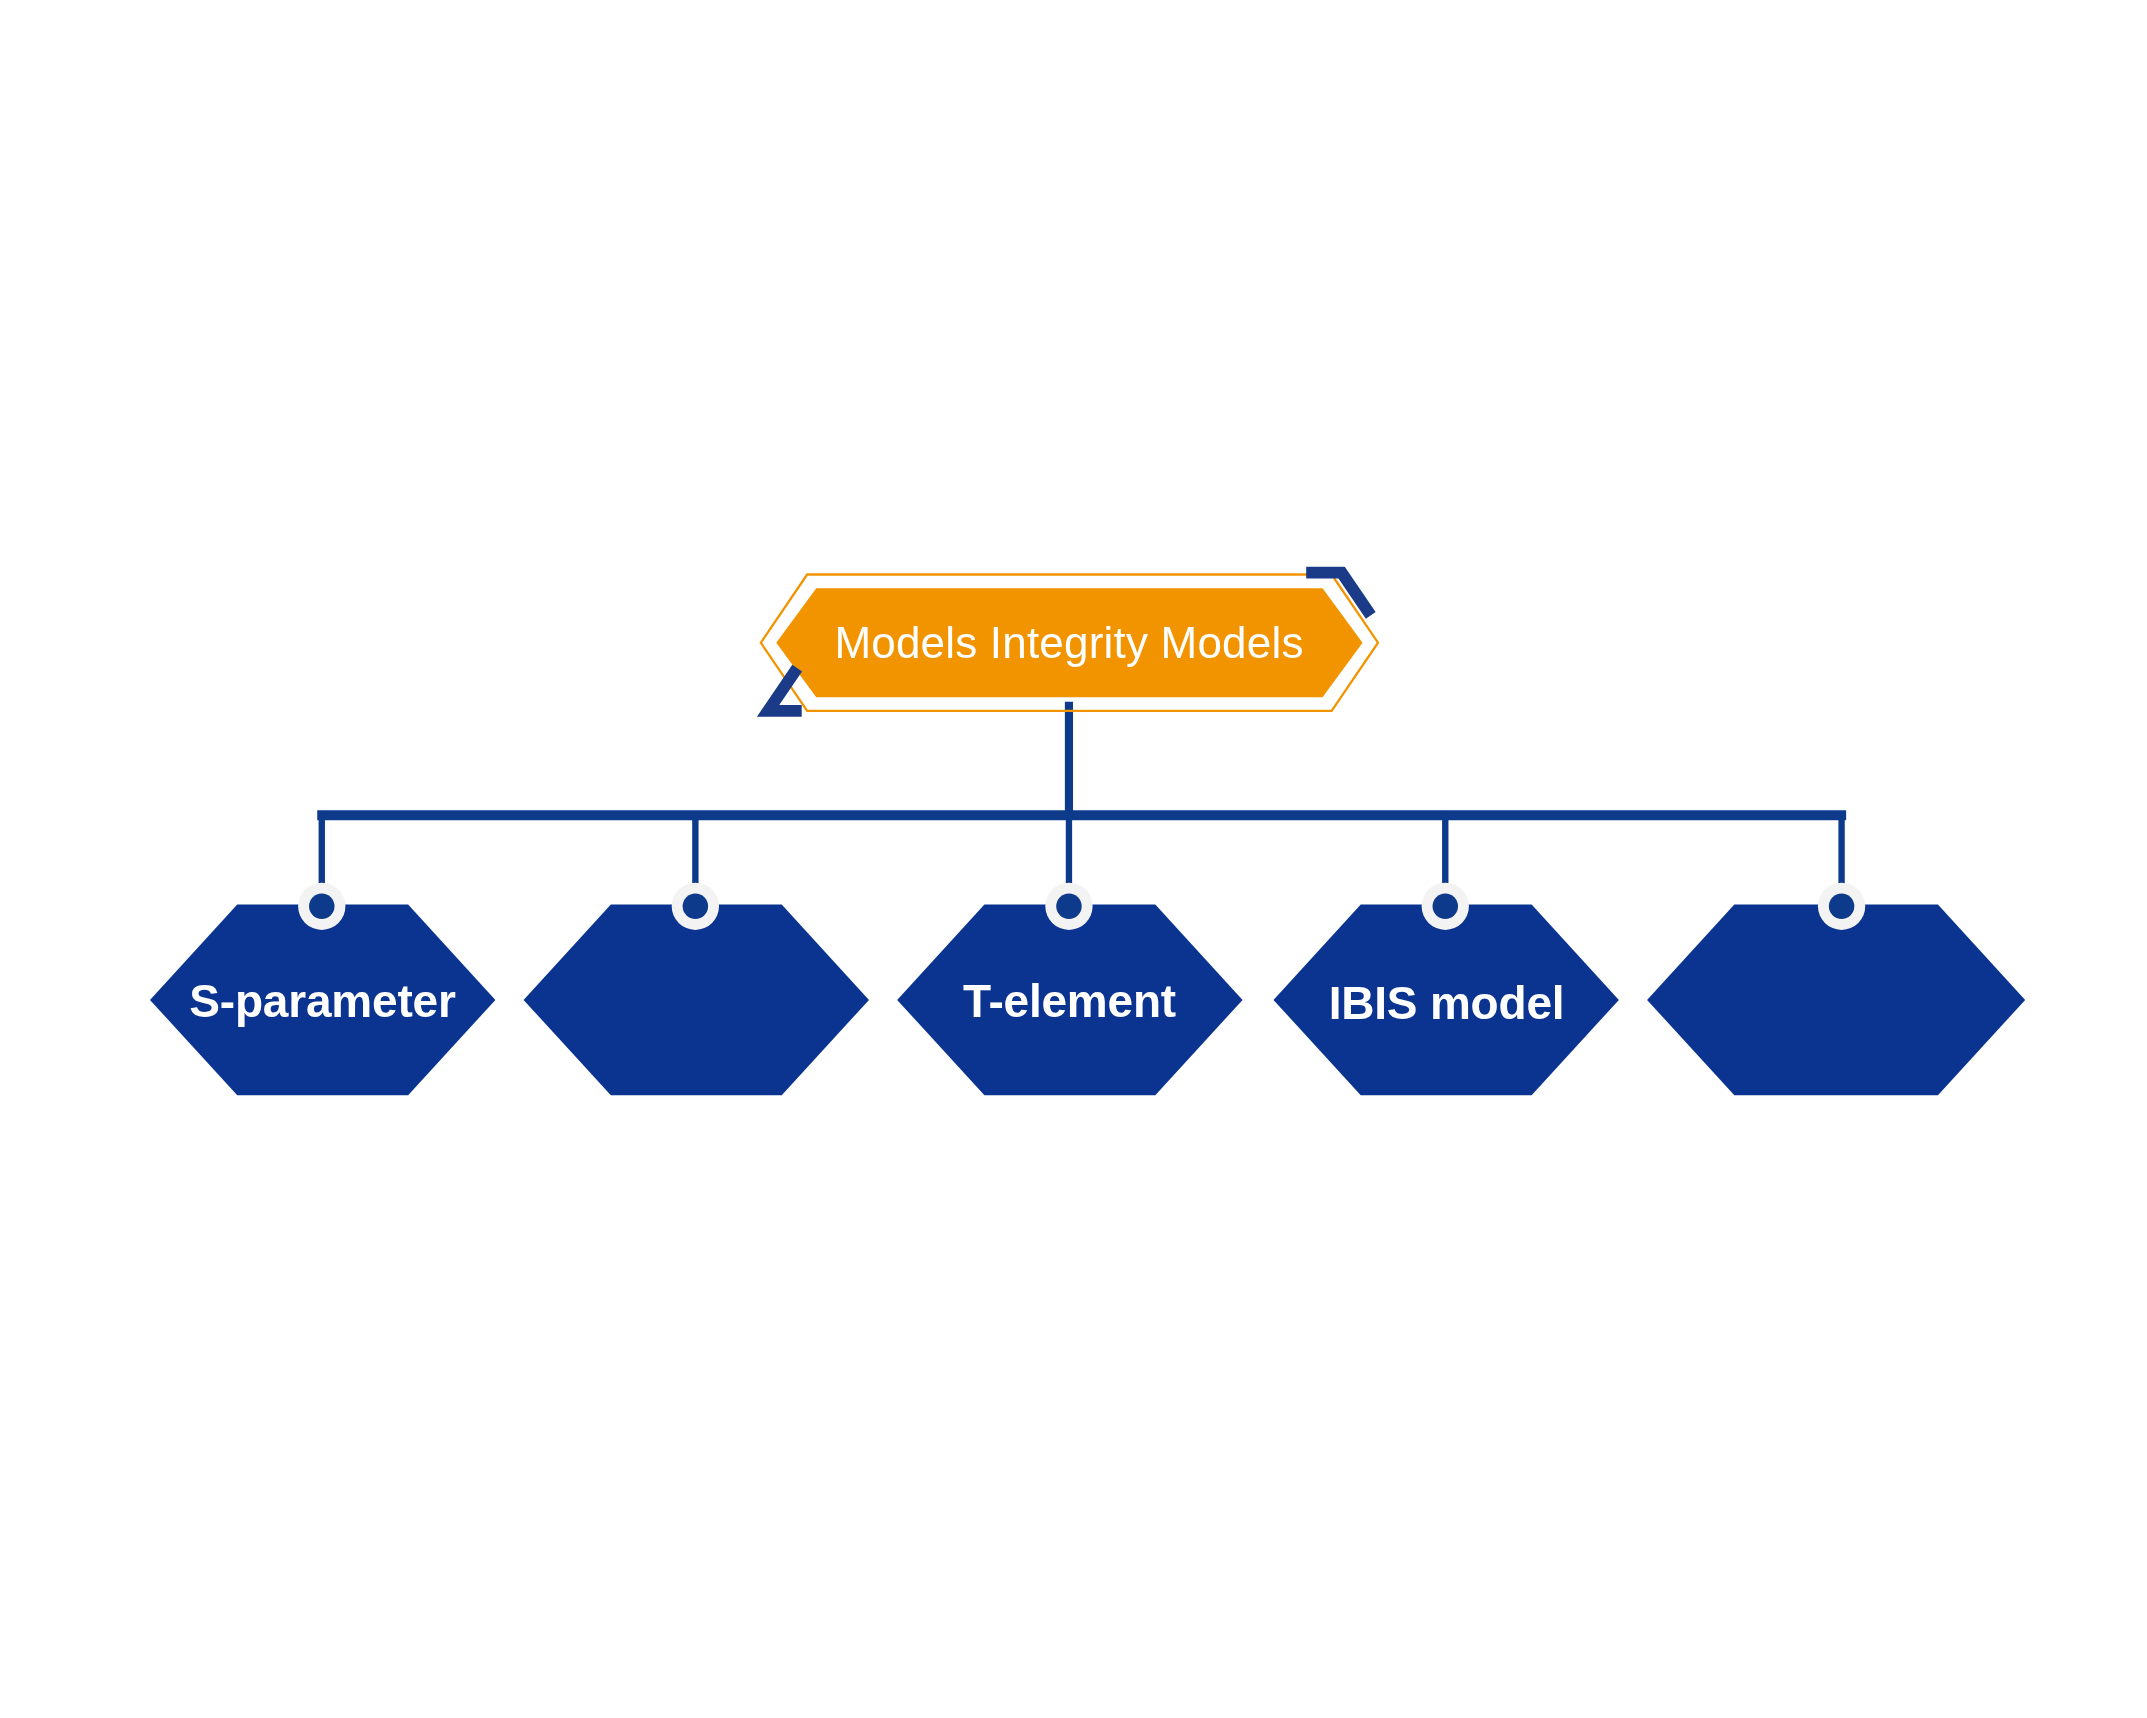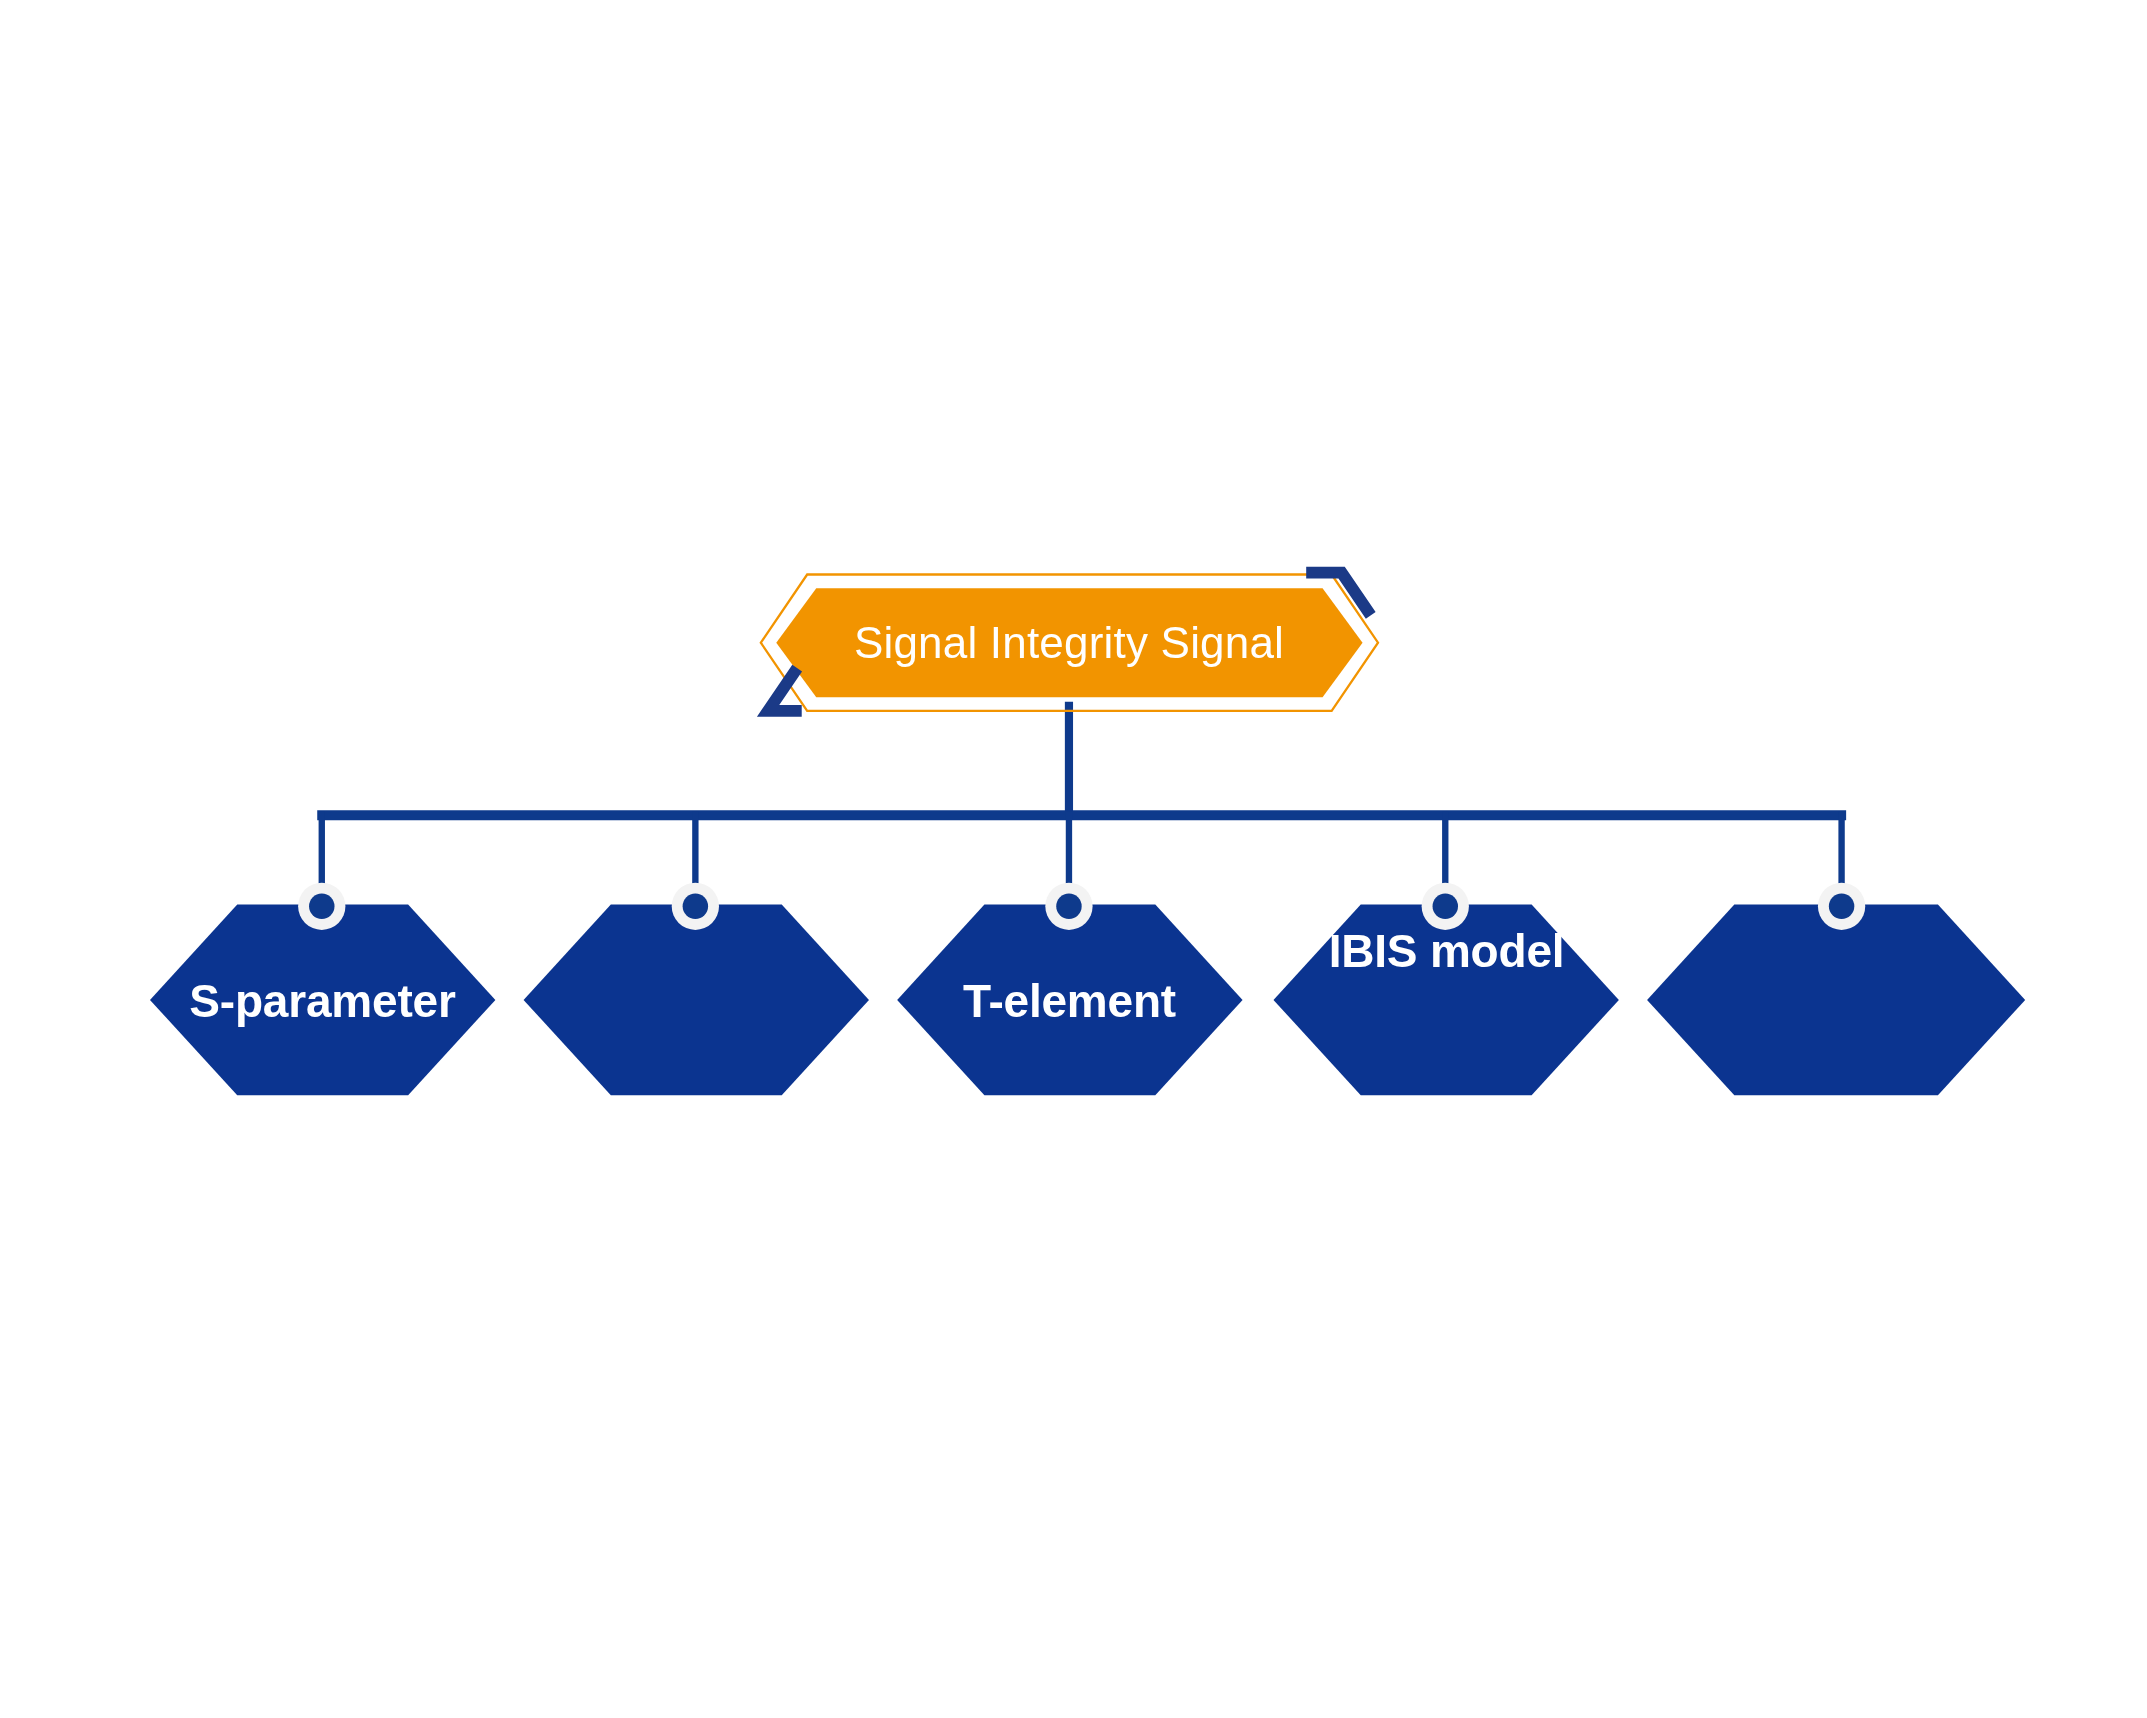--- a/index.html
+++ b/index.html
@@ -111,7 +111,7 @@
     </g>
   </svg>
 
-  <div class="node-label root-label" style="left:776px; top:588px; width:586px; height:109px;">Signal Integrity Signal</div>
+  <div class="node-label root-label" style="left:776px; top:588px; width:586px; height:109px;">Models Integrity Models</div>
 
   <div class="node-label child-label" style="left:150px; top:905px; width:345px; height:191px;">S-parameter</div>
 

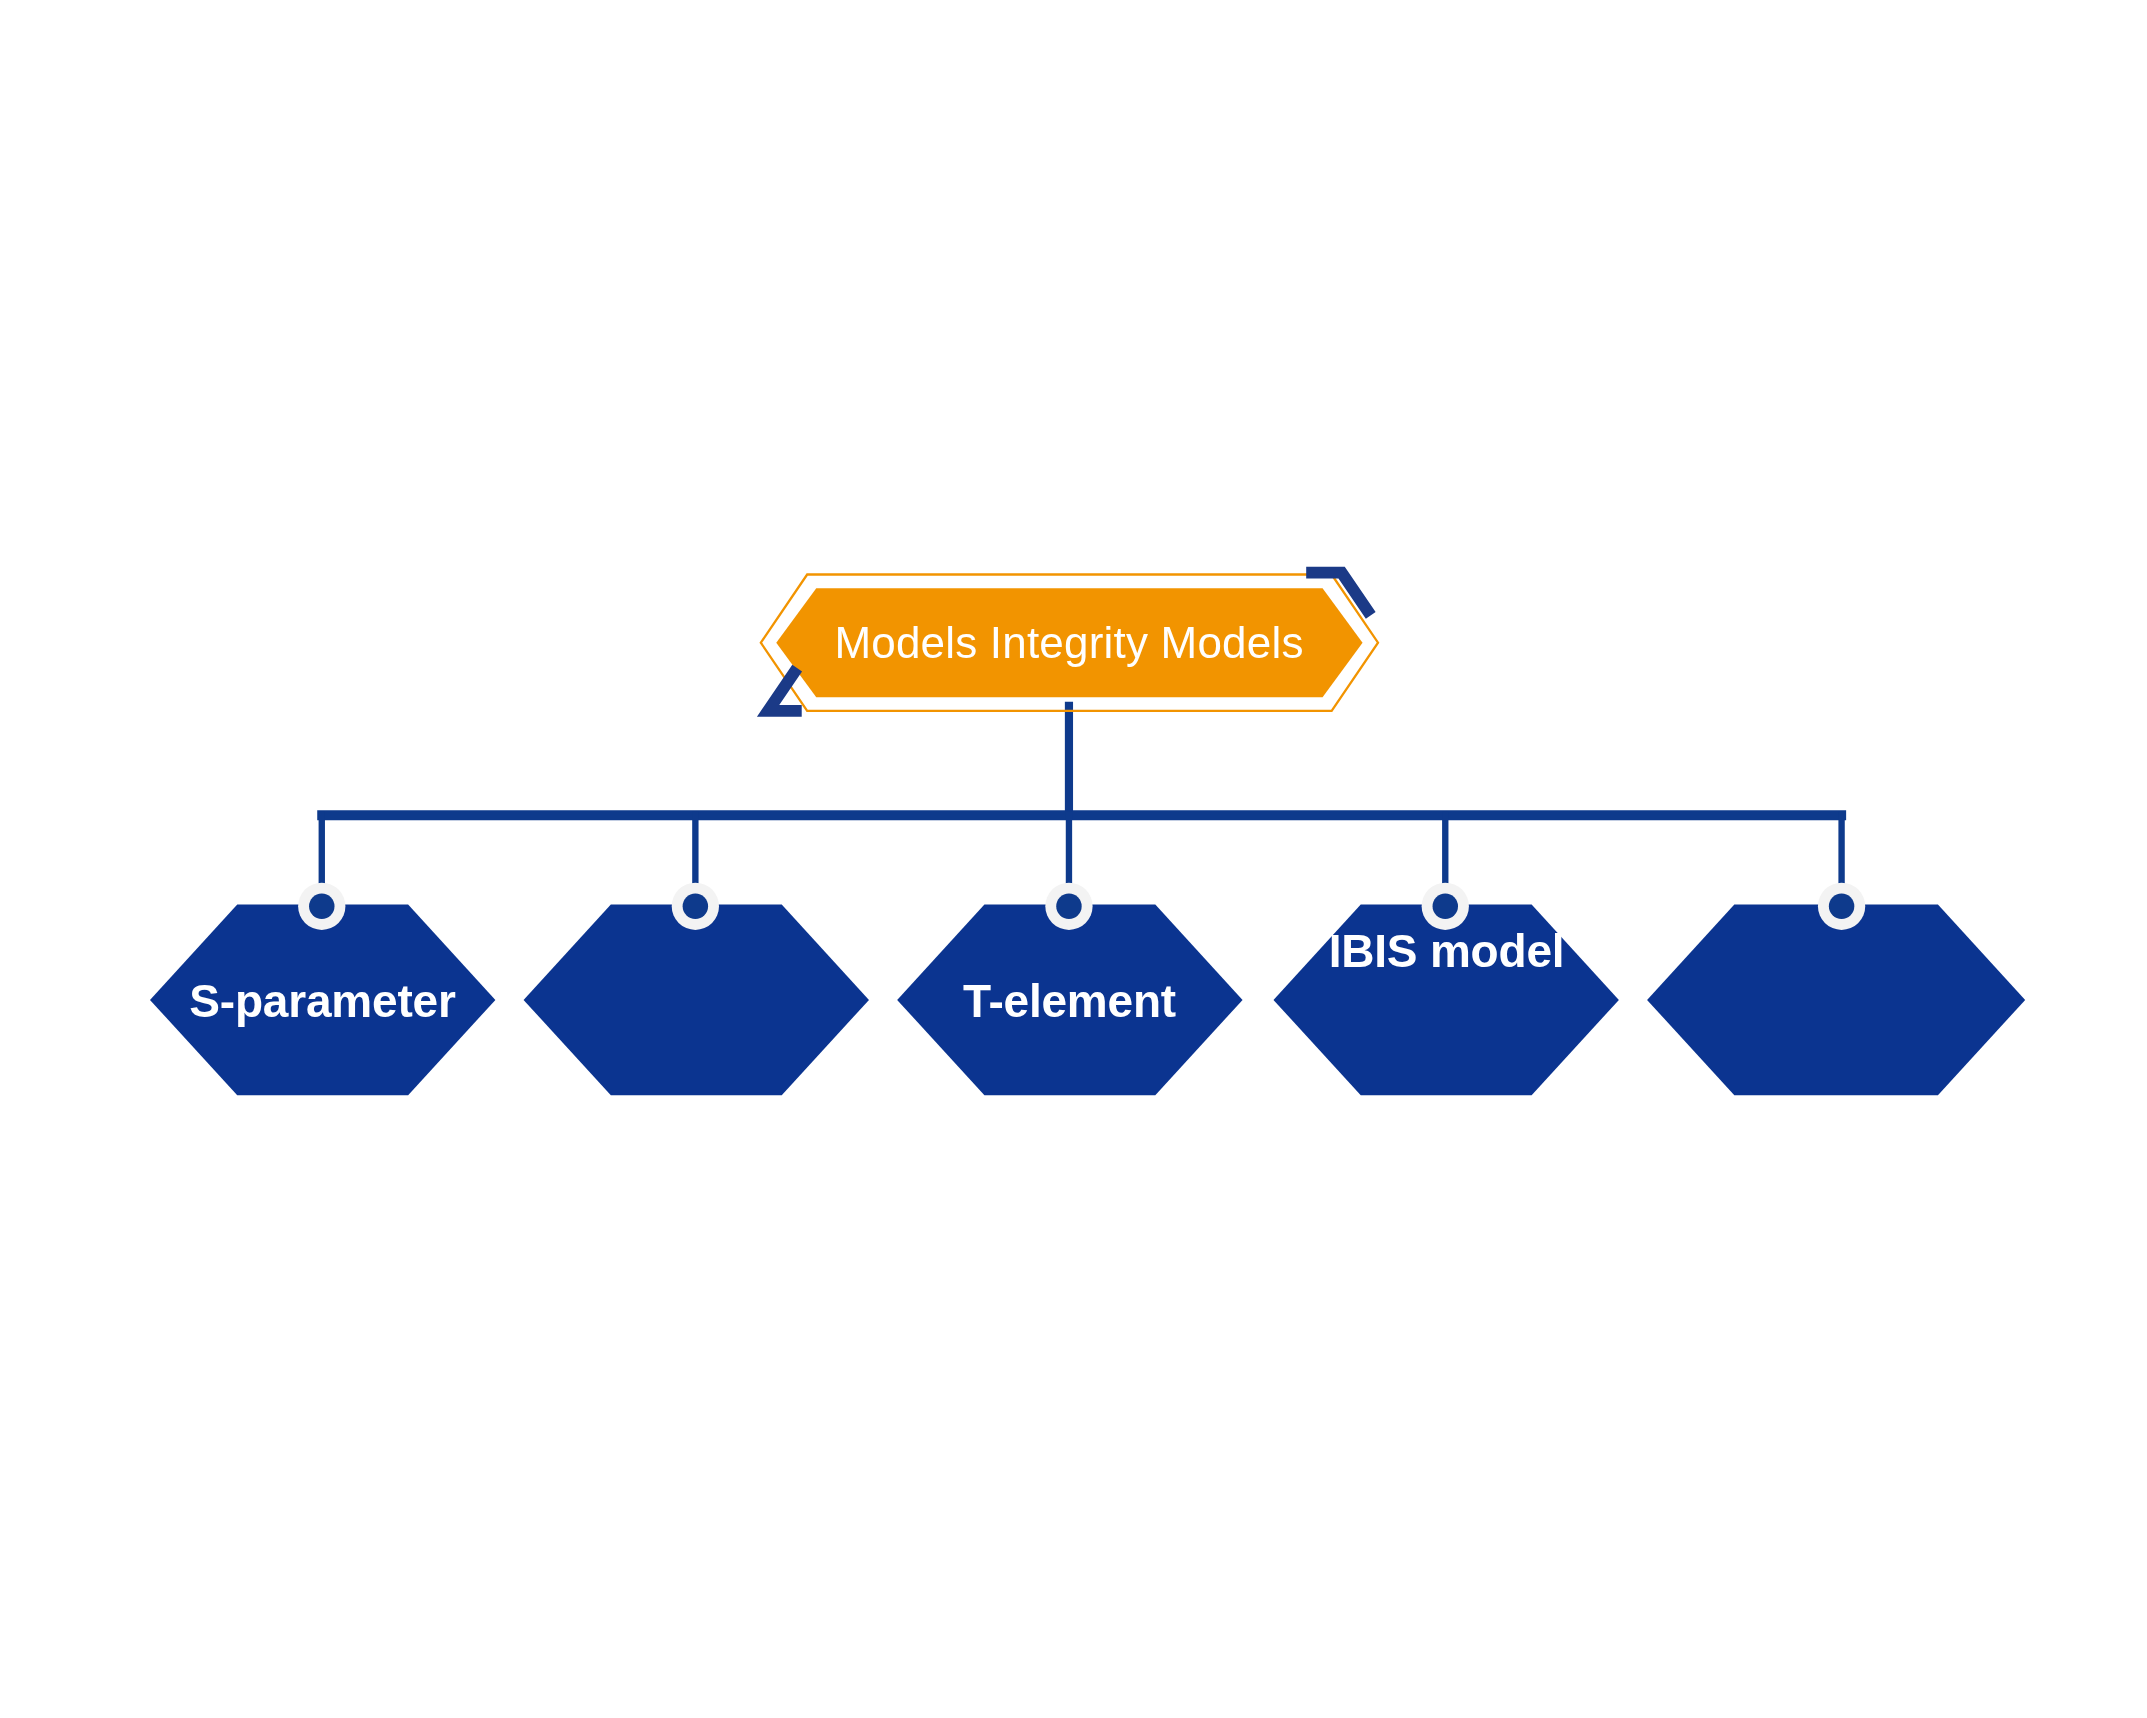--- a/index.html
+++ b/index.html
@@ -118,7 +118,7 @@
 
   <div class="node-label child-label" style="left:897px; top:905px; width:345px; height:191px;">T-element</div>
 
-  <div class="node-label child-label" style="left:1274px; top:855px; width:345px; height:191px;">IBIS model</div>
+  <div class="node-label child-label" style="left:1274px; top:907px; width:345px; height:191px;">IBIS model</div>
 
 
 </div>

